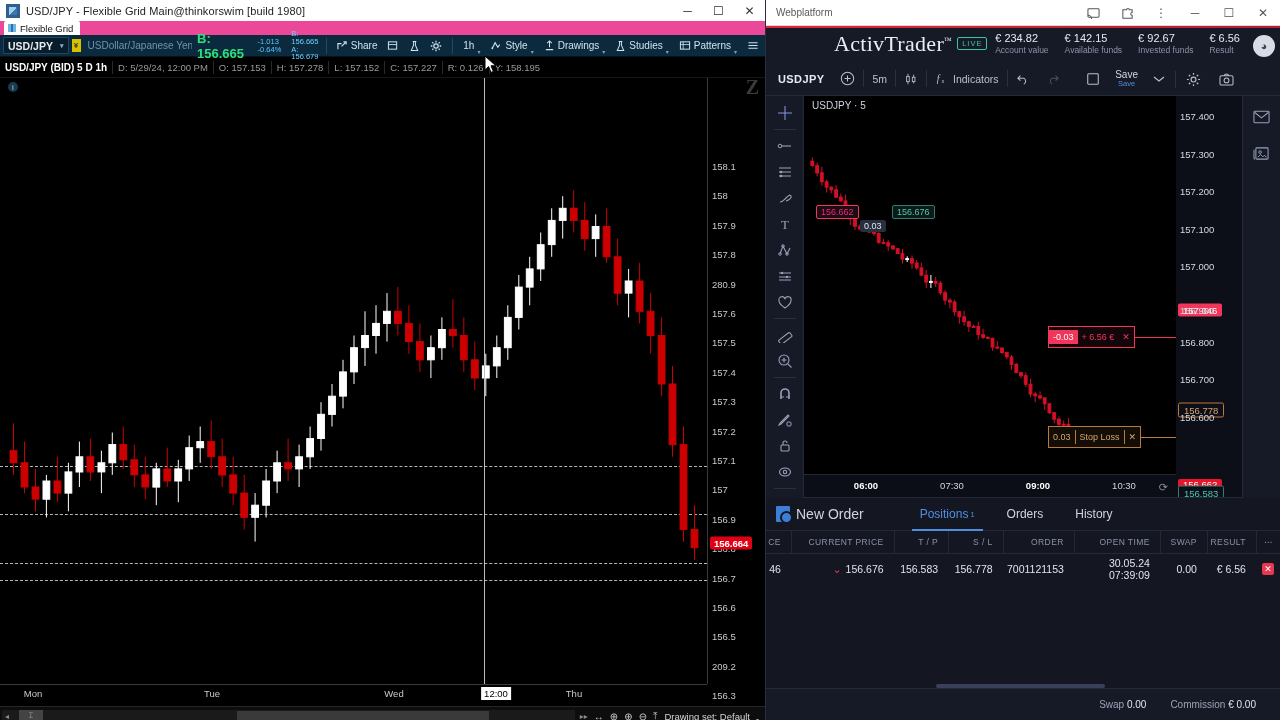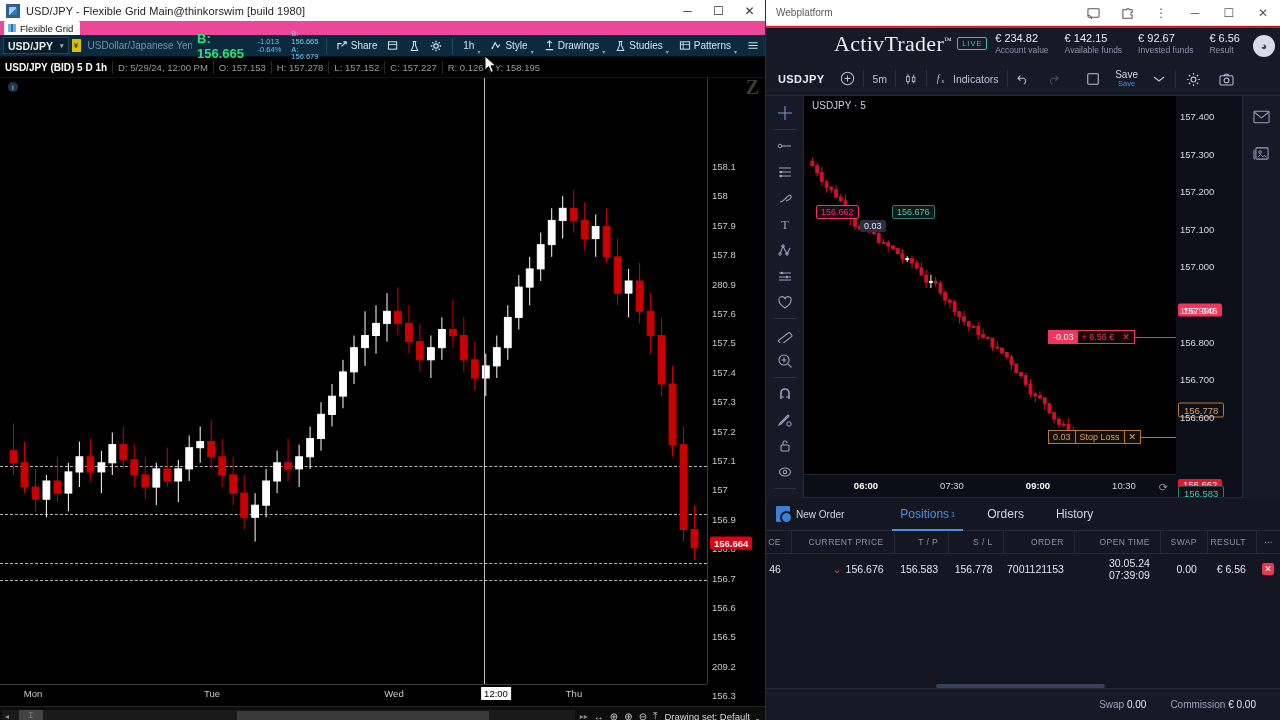--- a/index.html
+++ b/index.html
@@ -140,7 +140,7 @@
   .ft-txt a { color:#4f8fe0; }
   .ft-div { width:1px; height:15px; background:#2a3042; }
 
-  .tag { position:absolute; display:flex; align-items:center; height:14px; font-size:9px;
+  .tag { position:absolute; display:flex; align-items:center; height:22px; font-size:9px;
         transform:translateY(-50%); white-space:nowrap; }
   .tag .seg { padding:0 4px; height:14px; display:flex; align-items:center; }
   .tag .x { padding:0 4px; }

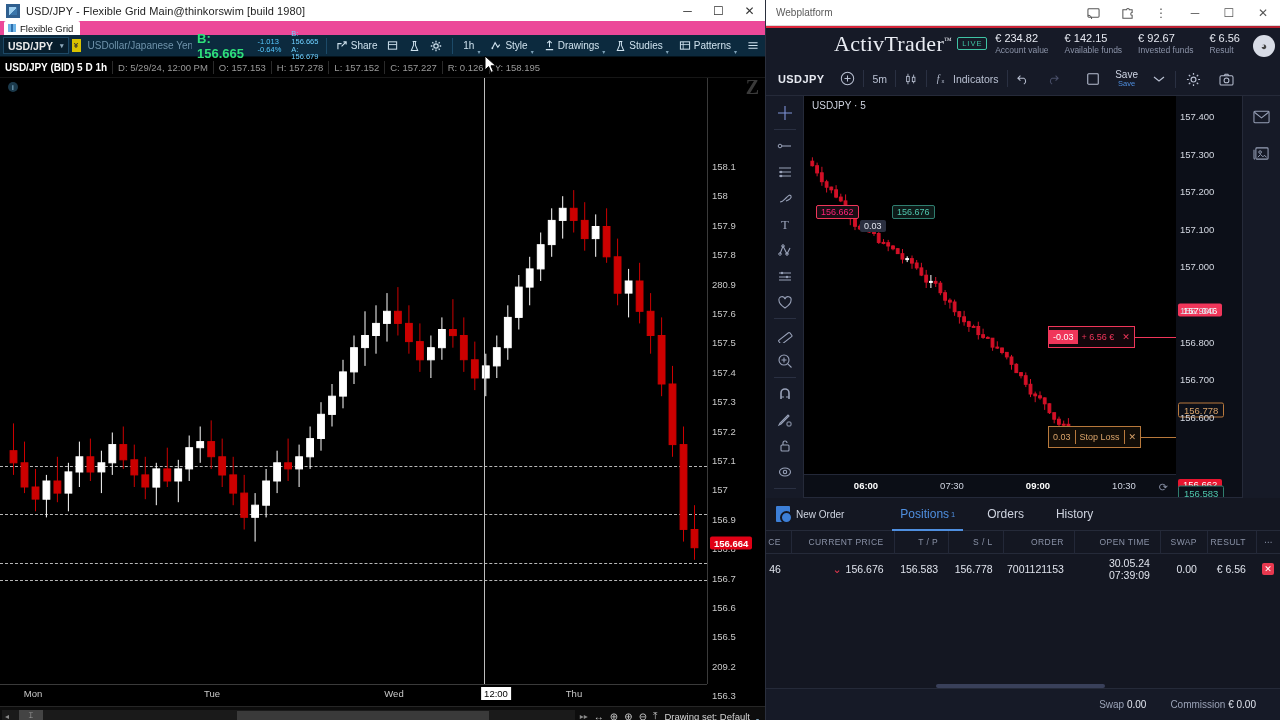--- a/index.html
+++ b/index.html
@@ -163,7 +163,7 @@
   
   .at-bottom { position:absolute; left:0; right:0; top:498px; bottom:32px; background:#141722; }
   .at-tabs { height:33px; display:flex; align-items:center; border-bottom:1px solid #252a39; }
-  .at-neworder { display:flex; align-items:center; gap:6px; color:#cfd4e0; font-size:10px; padding:0 10px; }
+  .at-neworder { display:flex; align-items:center; gap:6px; color:#cfd4e0; font-size:14px; padding:0 10px; }
   .no-ico { width:14px; height:16px; background:#3d7fd6; position:relative; border-radius:1px; }
   .no-ico:after { content:""; position:absolute; right:-3px; bottom:-2px; width:9px; height:9px;
         border-radius:50%; background:#3d7fd6; border:2px solid #141722; }

